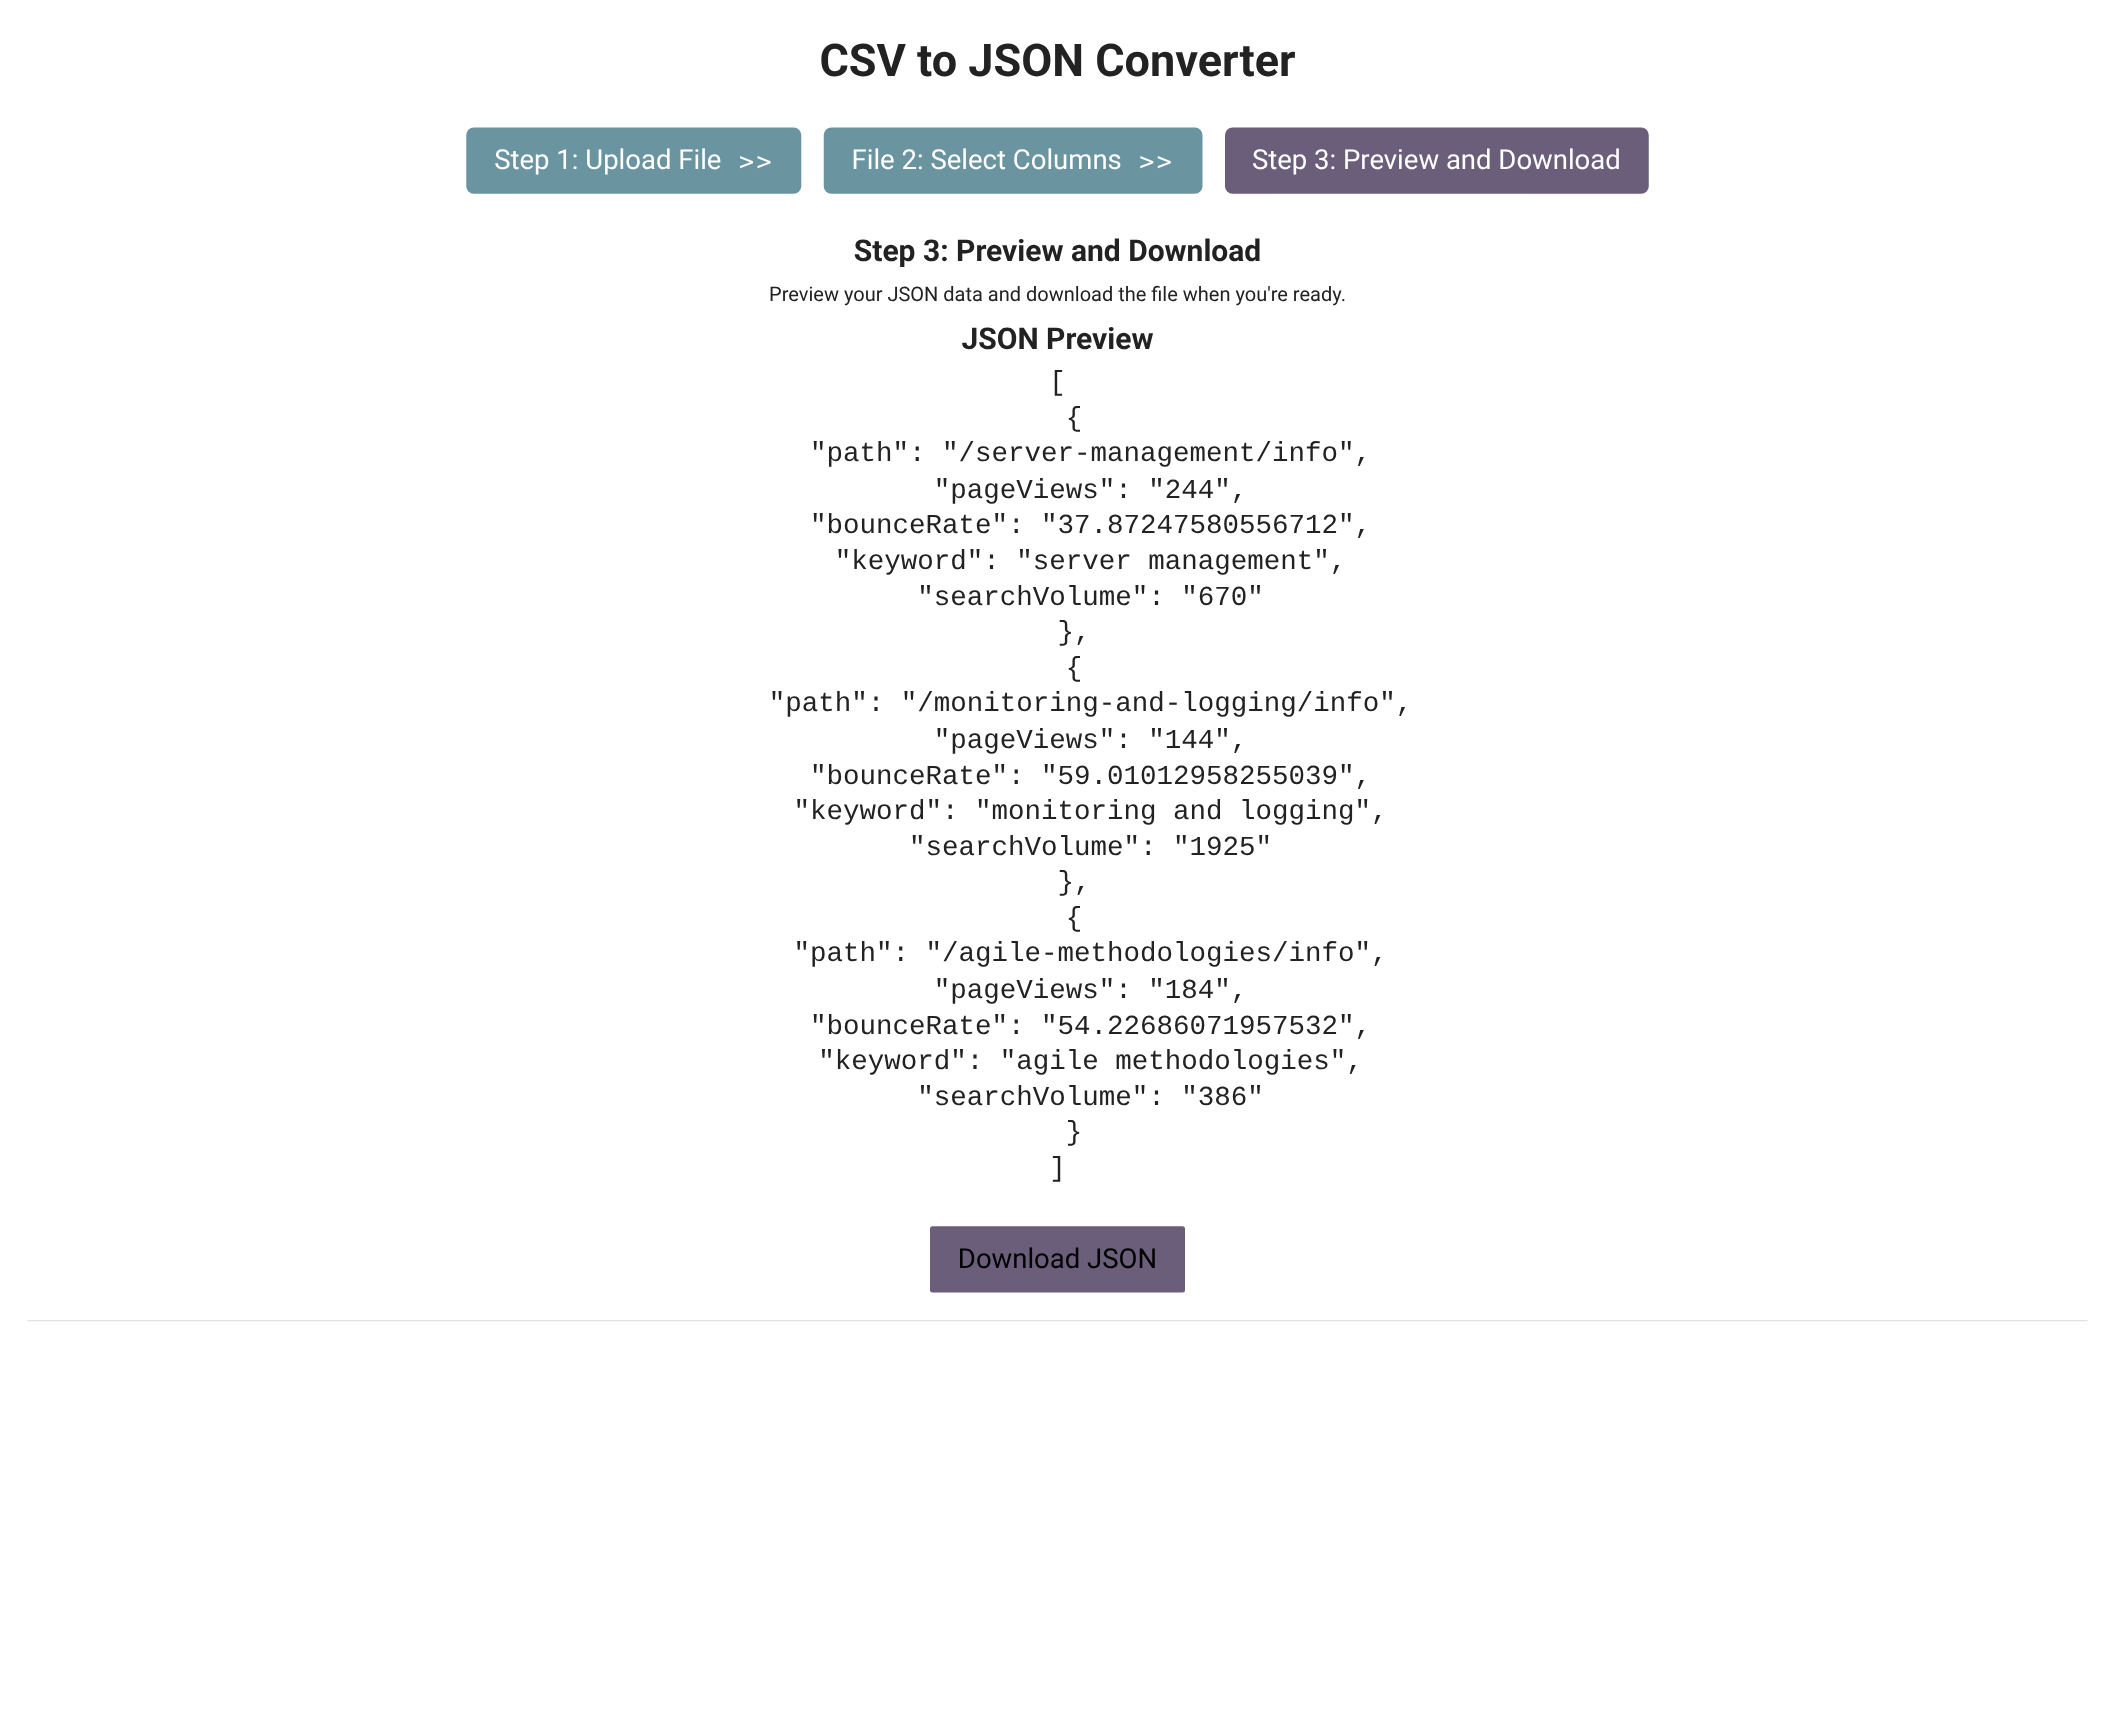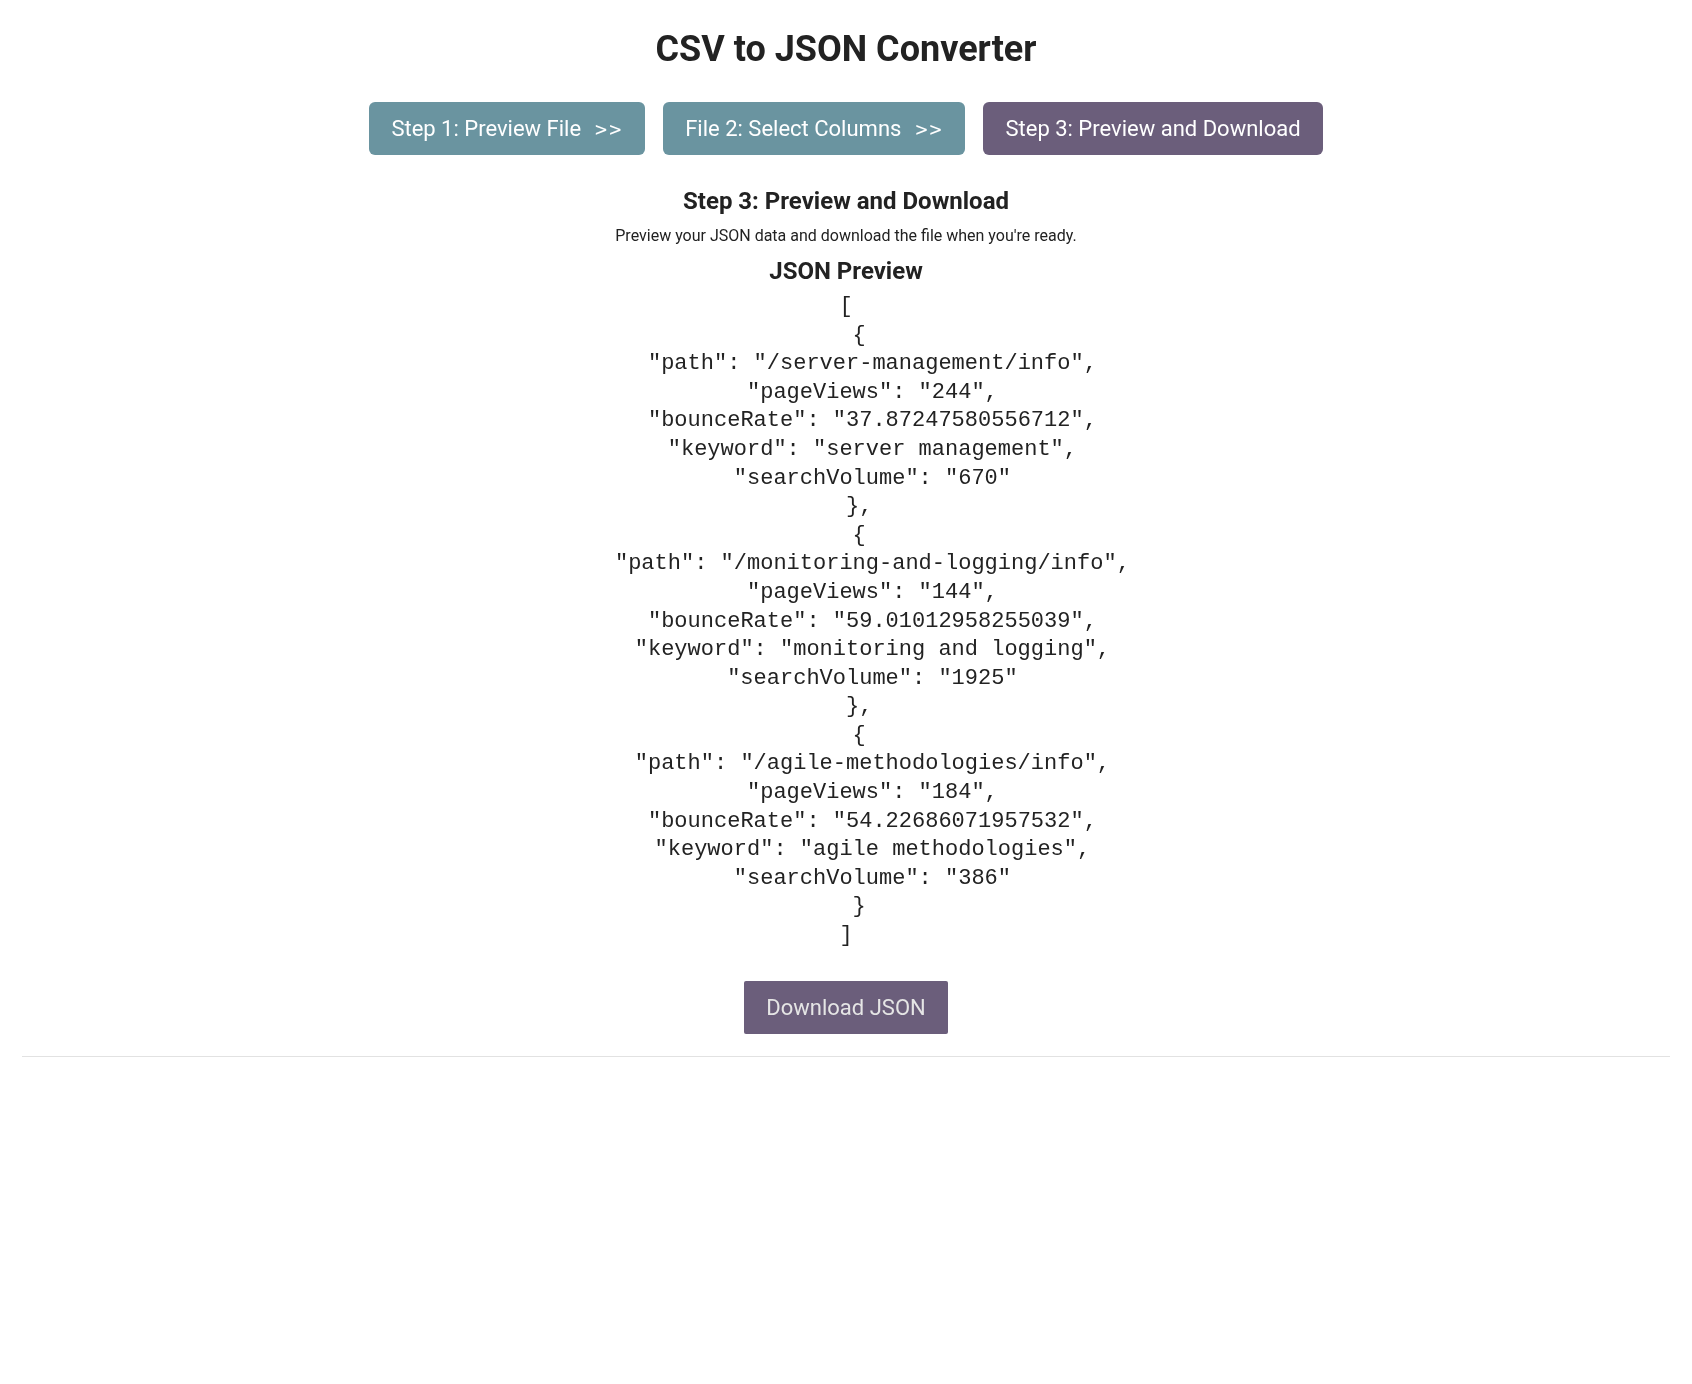--- a/index.html
+++ b/index.html
@@ -111,7 +111,7 @@
 
 <div class="nav-steps">
   <button class="step-button inactive">
-    <span>Step 1: Preview File</span>
+    <span>Step 1: Upload File</span>
     <span class="chevrons">&gt;&gt;</span>
   </button>
 

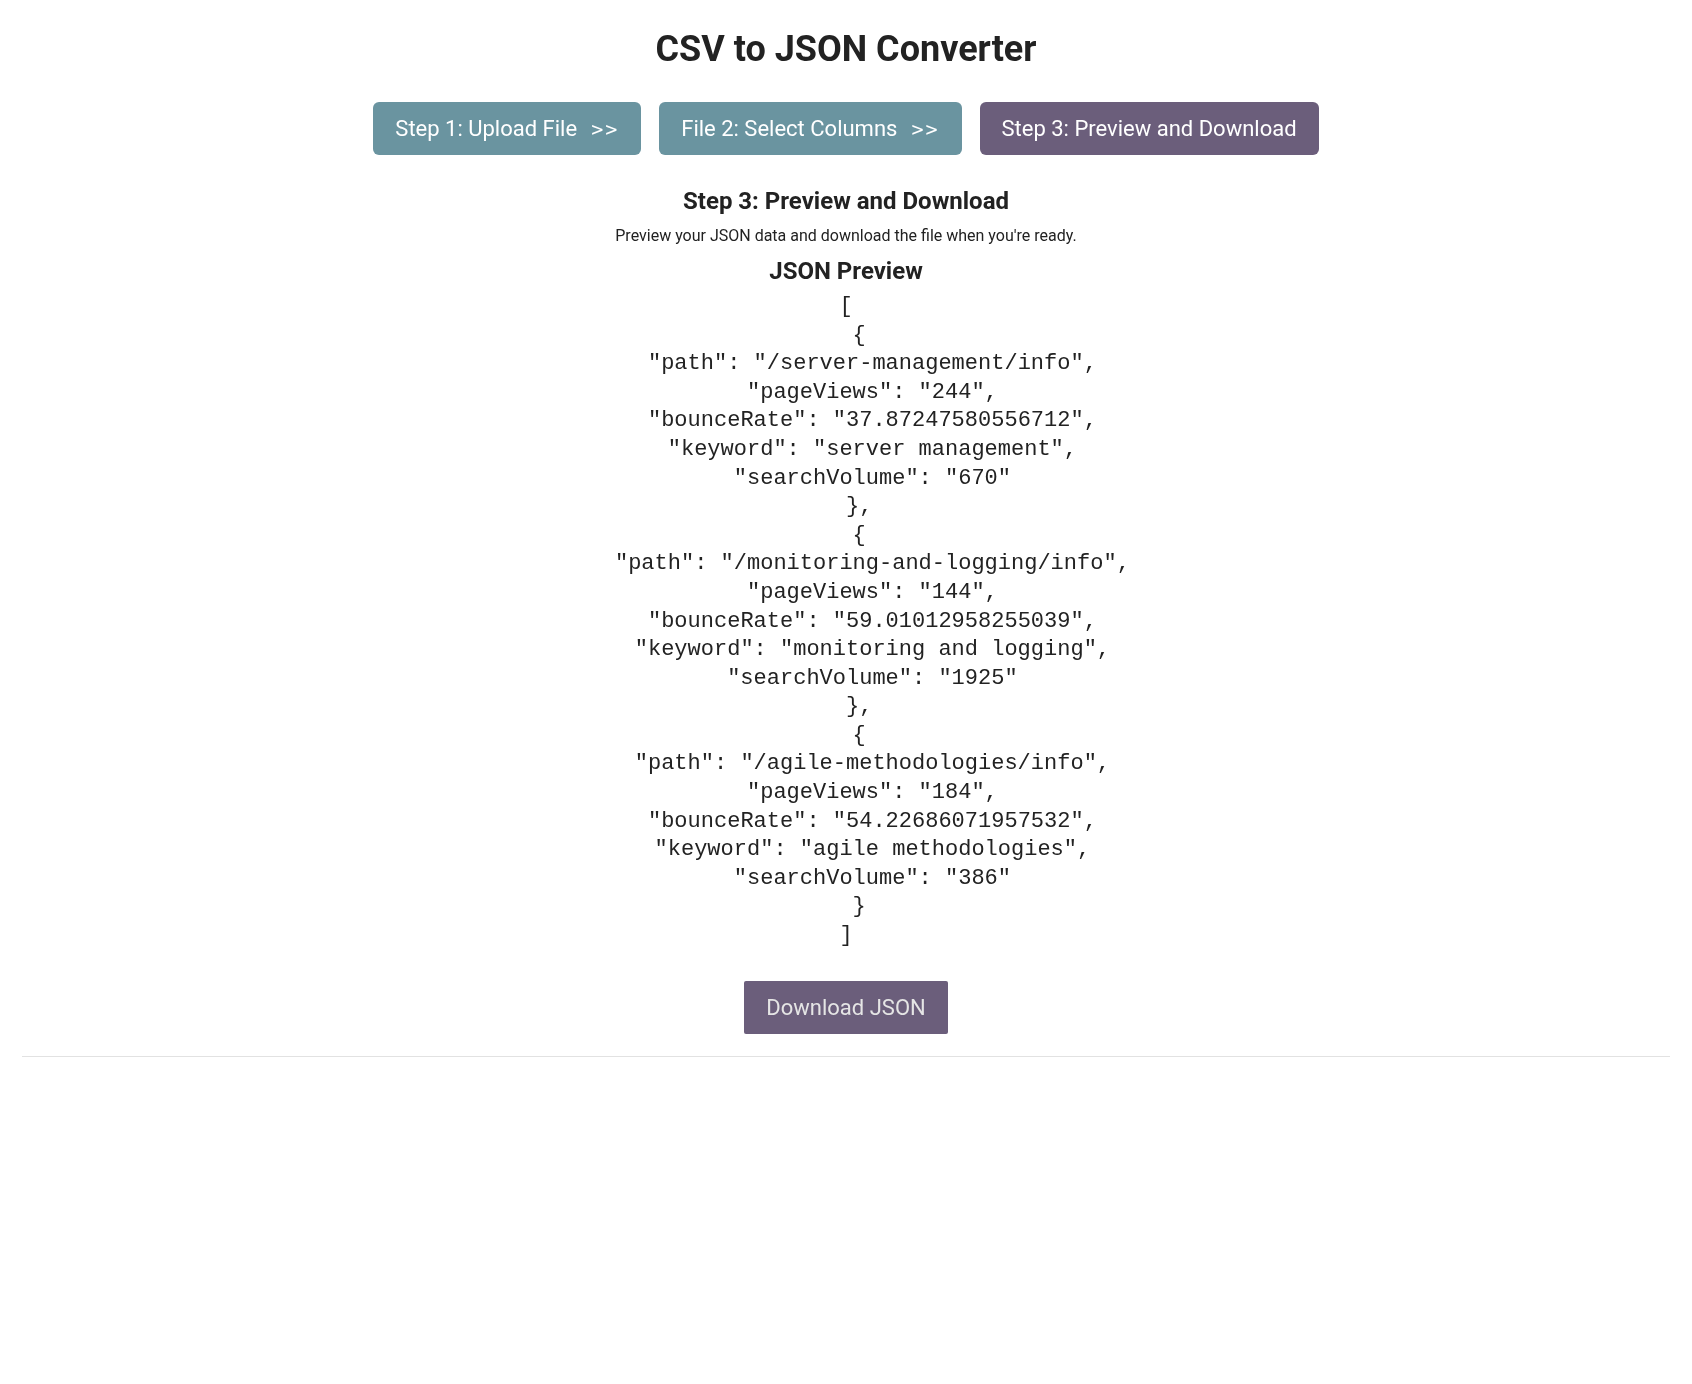--- a/index.html
+++ b/index.html
@@ -88,7 +88,7 @@
     .download-btn {
       border: none;
       background: #6b5e7b;
-      color: #e5e5e5;
+      color: #000000;
       font-size: 22px;
       padding: 14px 22px;
       border-radius: 2px;

